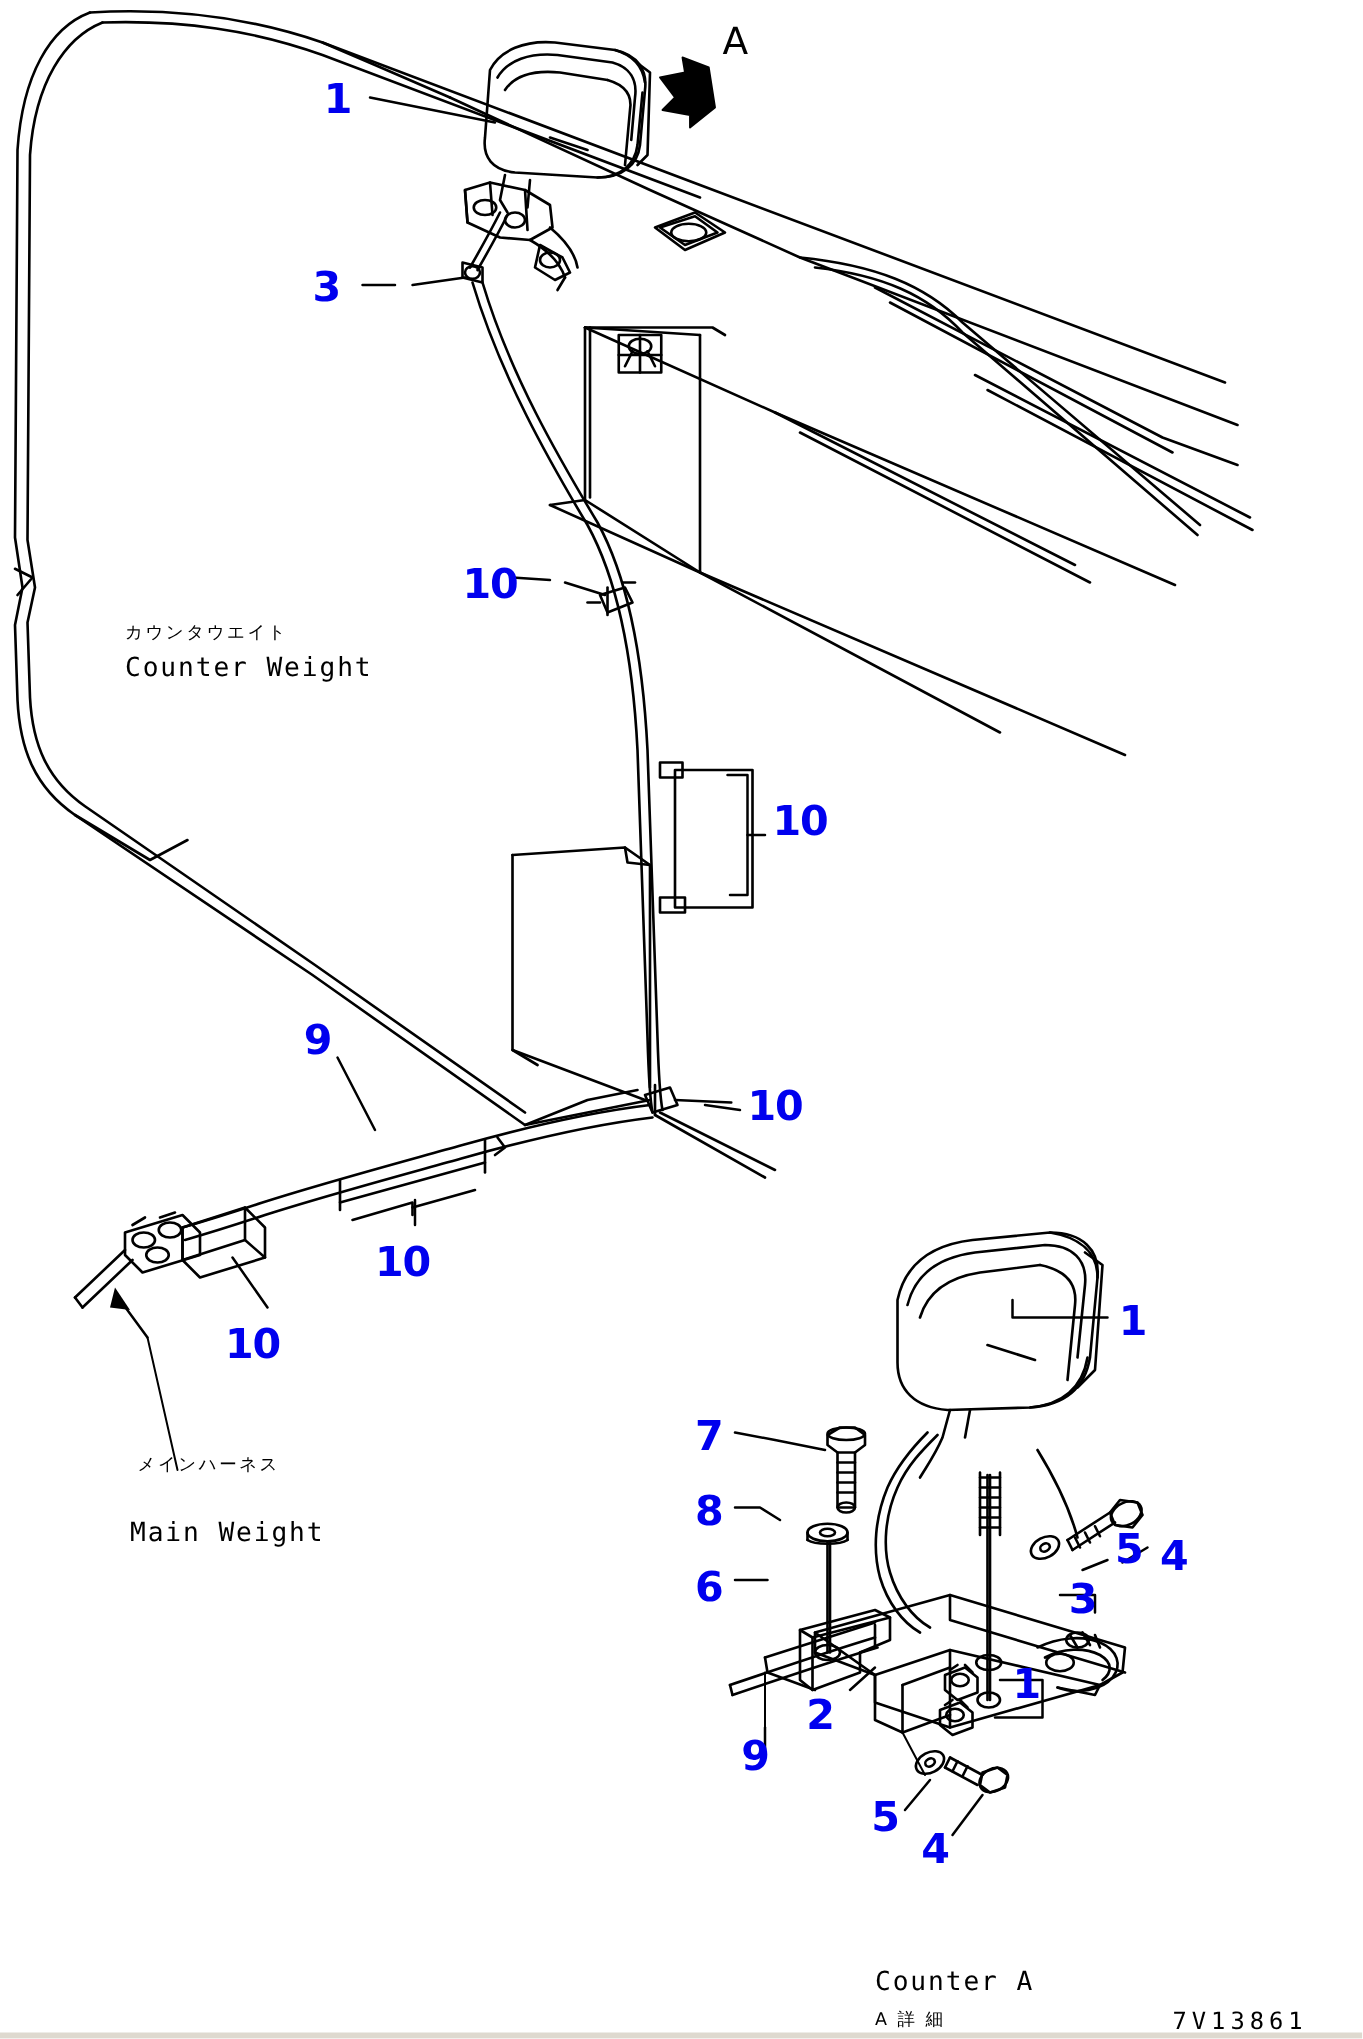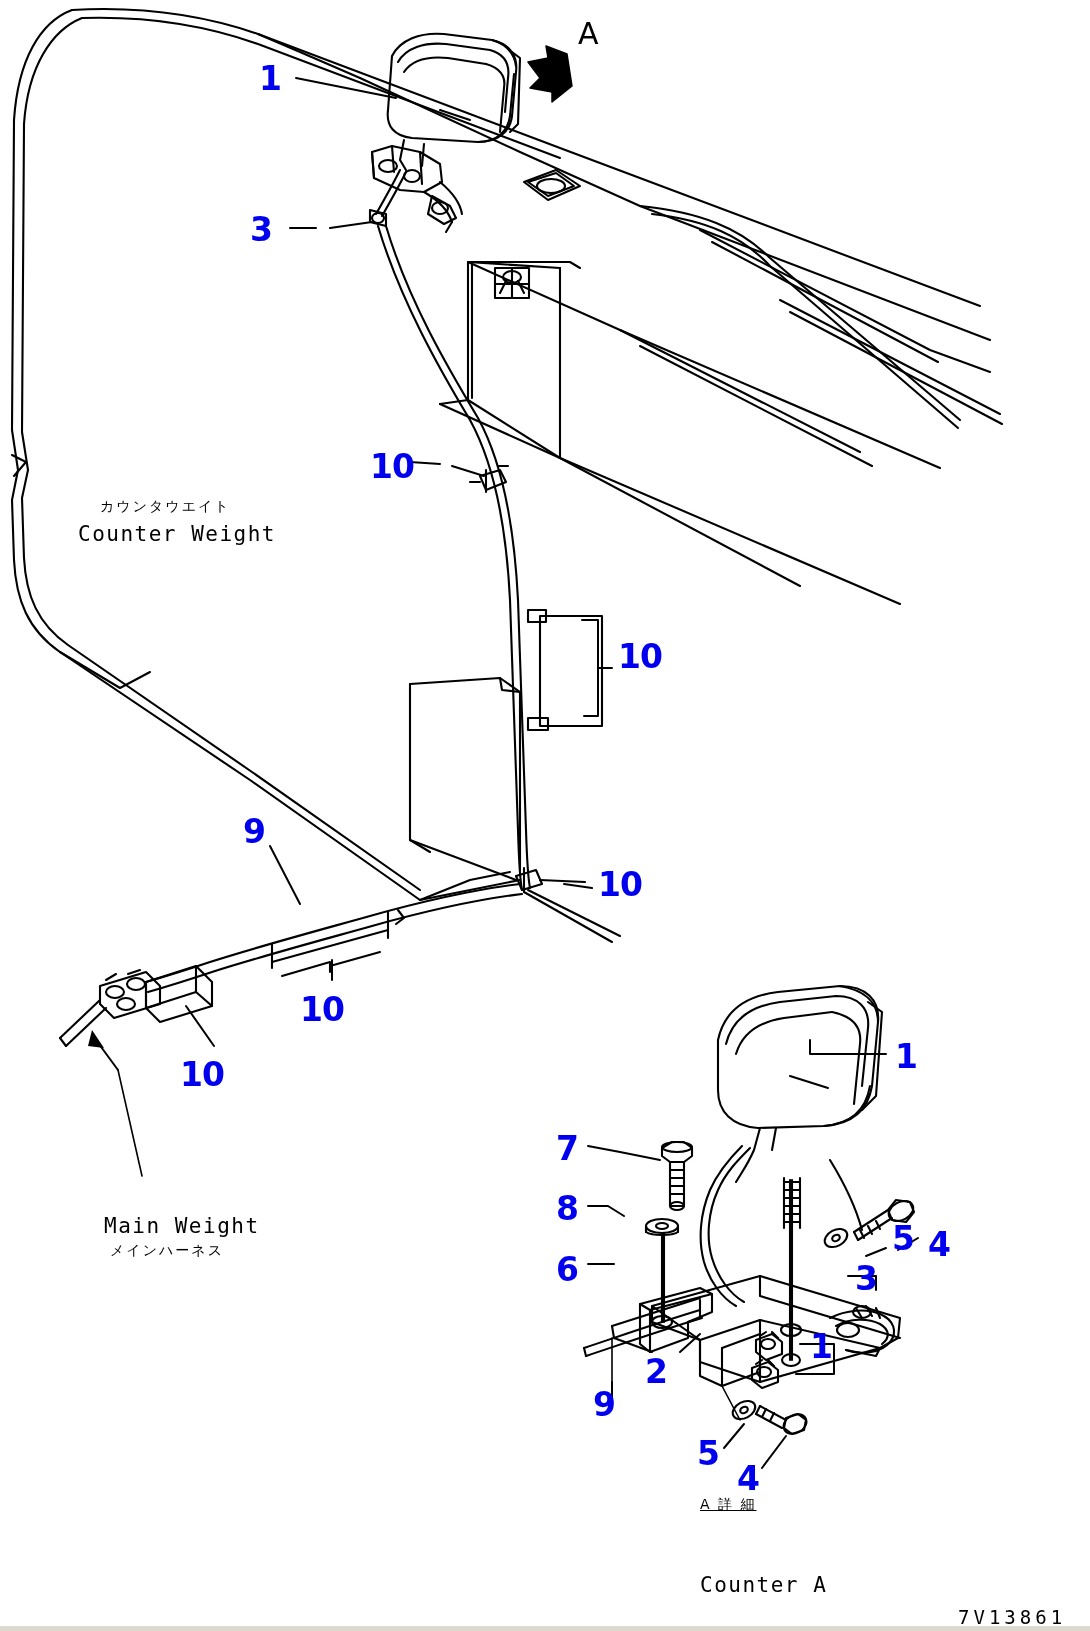--- a/index.html
+++ b/index.html
@@ -409,7 +409,7 @@
   <div class="secmark" style="left:578px; top:16px;">A</div>
 
   <div class="cap jp" style="left:100px; top:498px;">カウンタウエイト</div>
-  <div class="cap" style="left:78px; top:522px;">Counter Weight</div>
+  <div class="cap" style="left:100px; top:522px;">Counter Weight</div>
 
   <div class="cap jp" style="left:110px; top:1242px;">メインハーネス</div>
   <div class="cap" style="left:104px; top:1214px;">Main Weight</div>

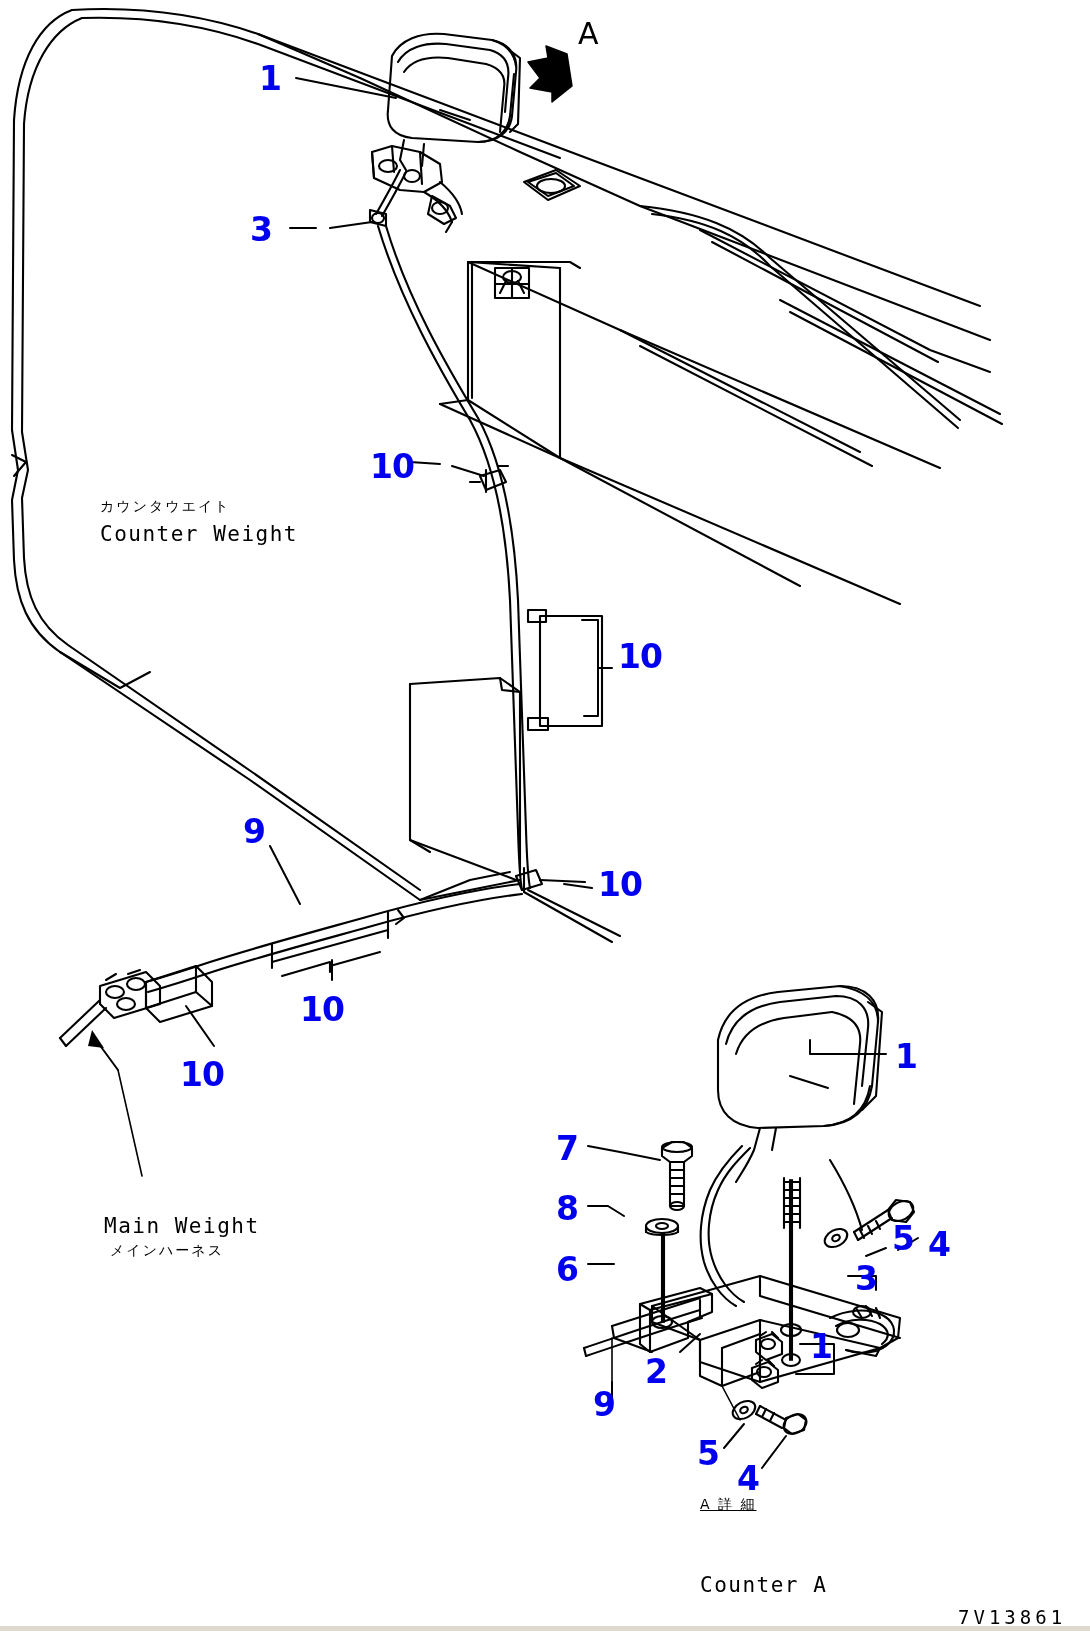--- a/index.html
+++ b/index.html
@@ -411,7 +411,7 @@
   <div class="cap jp" style="left:100px; top:498px;">カウンタウエイト</div>
   <div class="cap" style="left:100px; top:522px;">Counter Weight</div>
 
-  <div class="cap jp" style="left:110px; top:1242px;">メインハーネス</div>
+  <div class="cap jp" style="left:110px; top:1164px;">メインハーネス</div>
   <div class="cap" style="left:104px; top:1214px;">Main Weight</div>
 
   <div class="cap jp" style="left:700px; top:1496px;text-decoration:underline;">A 詳 細</div>

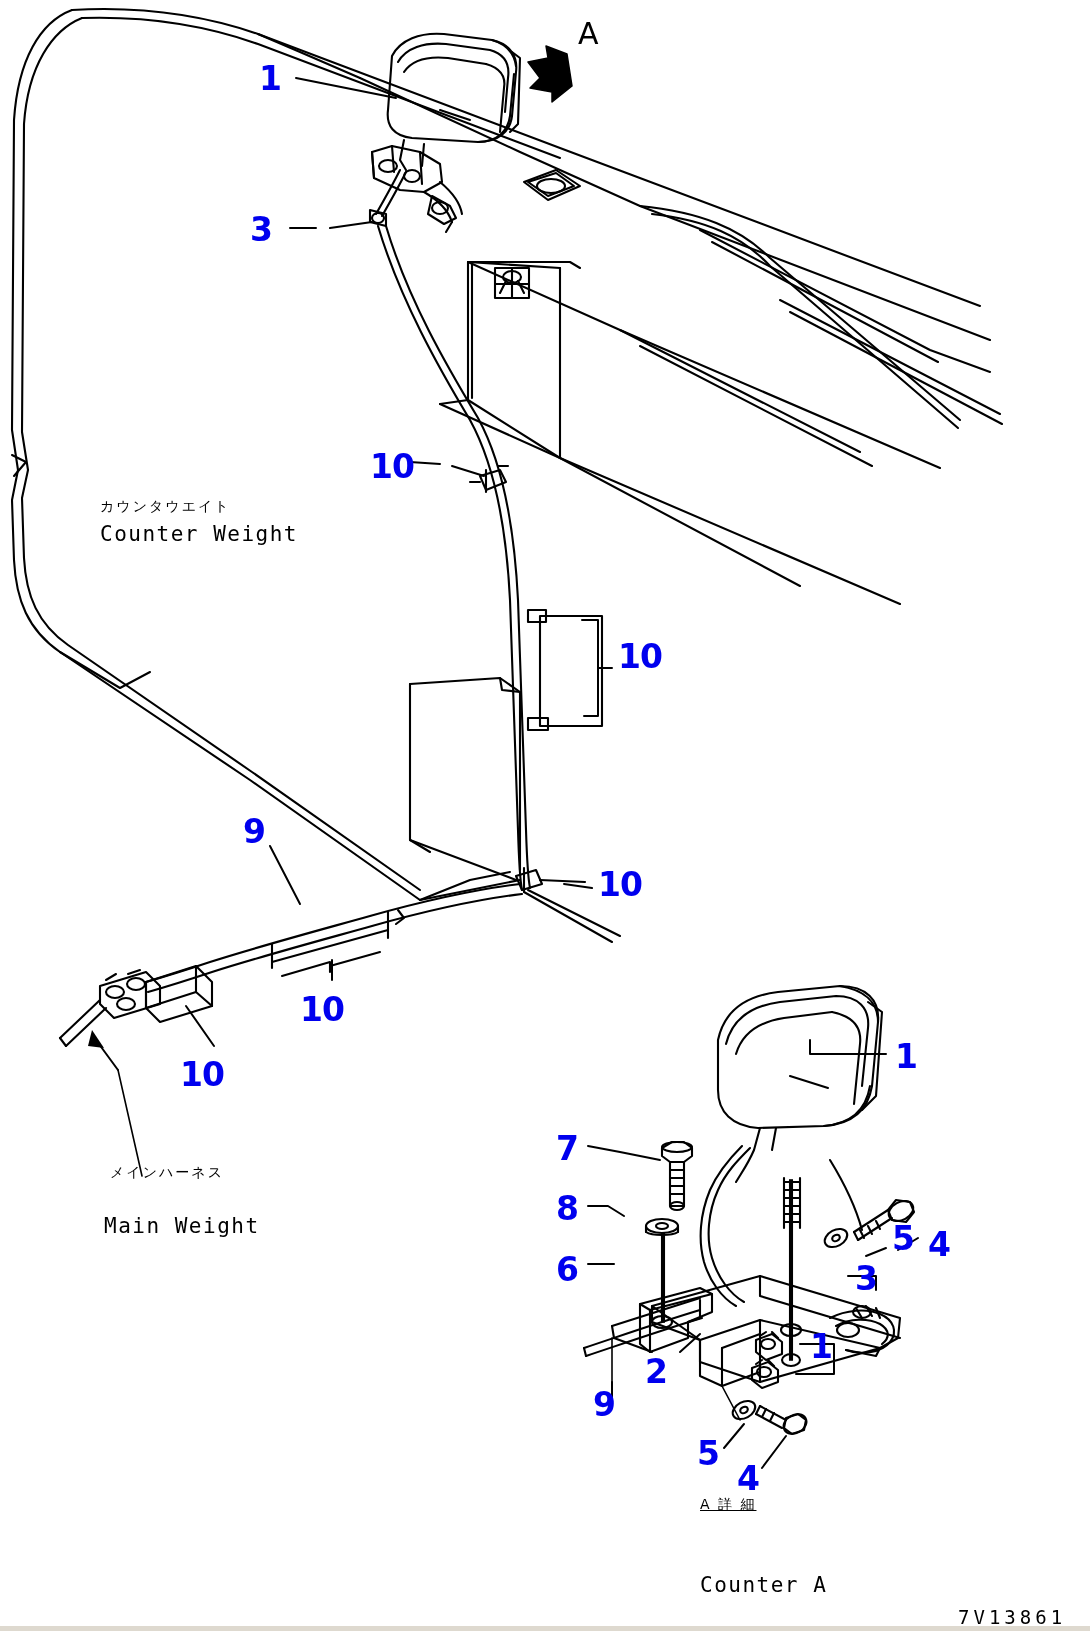--- a/index.html
+++ b/index.html
@@ -414,7 +414,7 @@
   <div class="cap jp" style="left:110px; top:1164px;">メインハーネス</div>
   <div class="cap" style="left:104px; top:1214px;">Main Weight</div>
 
-  <div class="cap jp" style="left:700px; top:1496px;text-decoration:underline;">A 詳 細</div>
+  <div class="cap jp" style="left:700px; top:1608px;">A 詳 細</div>
   <div class="cap" style="left:700px; top:1573px;">Counter A</div>
 
   <div id="callout-layer">

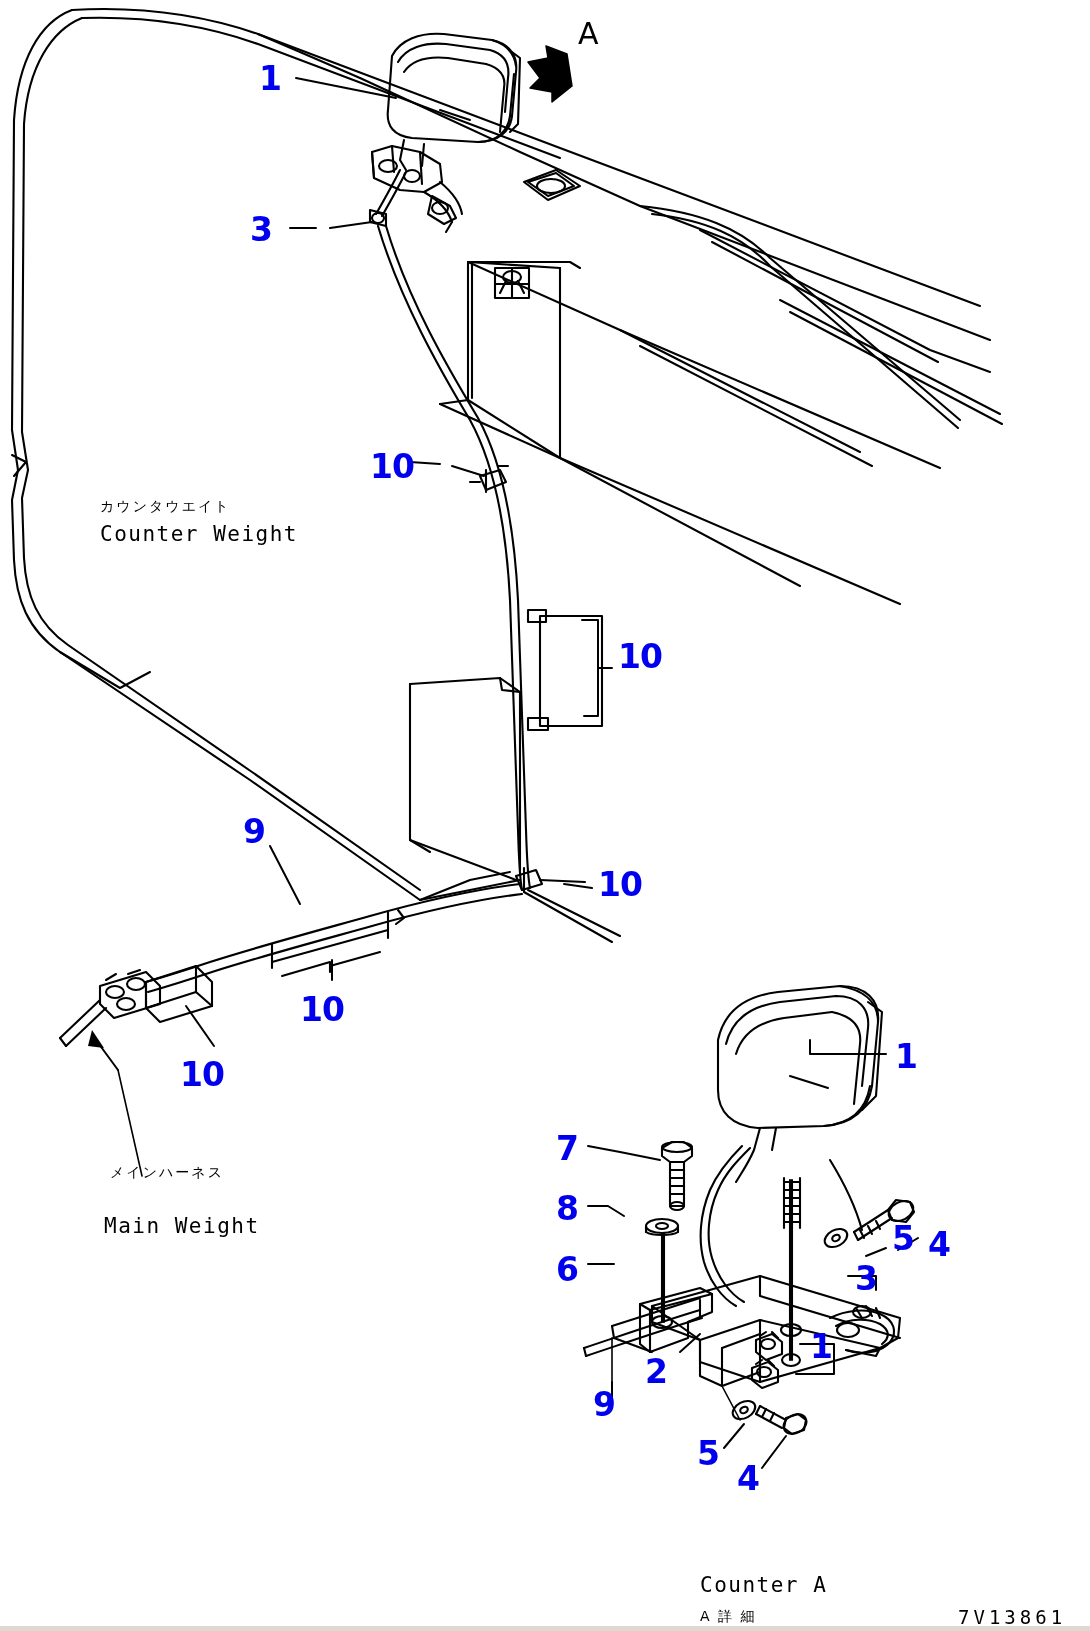--- a/index.html
+++ b/index.html
@@ -440,7 +440,7 @@
       <div class="lbl" style="left: 737px; top: 1462px; color: rgb(0, 0, 238);">4</div>
     </div>
 
-  <div class="docnum" style="left:958px; top:1606px;">7V13861</div>
+  <div class="docnum" style="left:938px; top:1606px;">7V13861</div>
 
   <div class="footrule"></div>
 </div>

